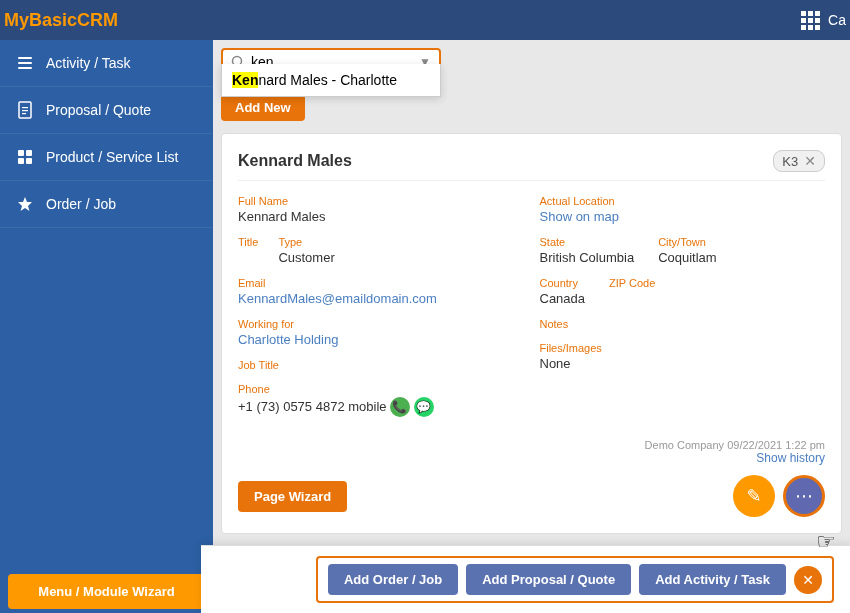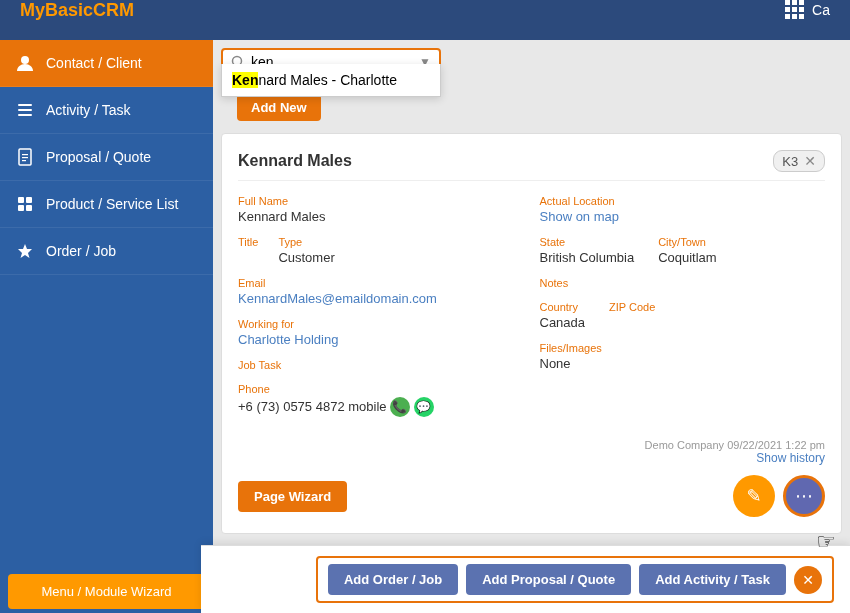--- a/index.html
+++ b/index.html
@@ -10,8 +10,8 @@
       background: #2c4a7c;
       height: 40px;
       display: flex;
-      align-items: flex-start;
-      padding: 0 20px;
+      align-items: center;
+      padding: 0 4px;
       justify-content: space-between;
     }
     .header-logo {

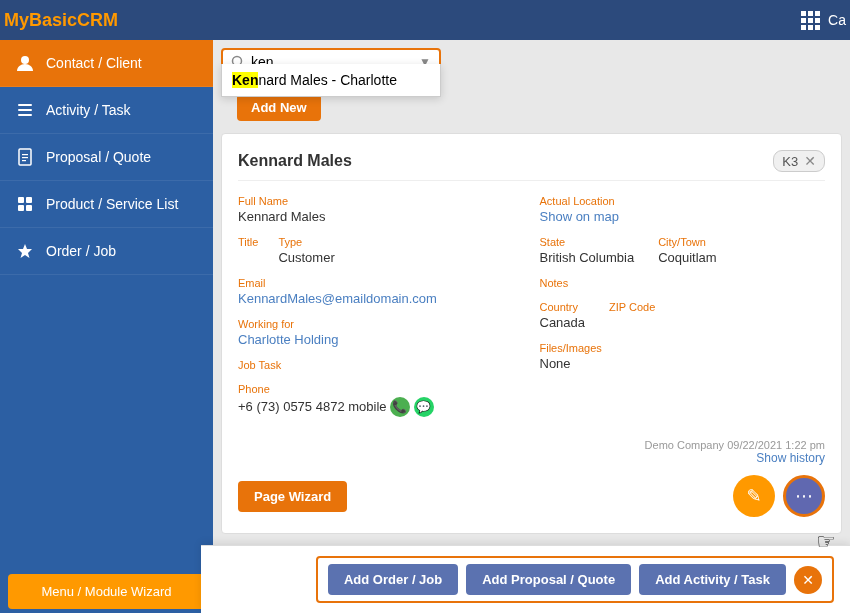--- a/index.html
+++ b/index.html
@@ -346,15 +346,6 @@
 <div class="layout">
 
   <div class="sidebar">
-    <div class="sidebar-item active">
-      <div class="sidebar-icon">
-        <svg width="18" height="18" viewBox="0 0 18 18" fill="white">
-          <circle cx="9" cy="6" r="4"></circle>
-            <path d="M1 17c0-4 3.6-7 8-7s8 3 8 7" fill="white"></path>
-        </svg>
-      </div>
-      <span>Contact / Client</span>
-    </div>
     <div class="sidebar-item">
       <div class="sidebar-icon">
         <svg width="18" height="18" viewBox="0 0 18 18" fill="white">

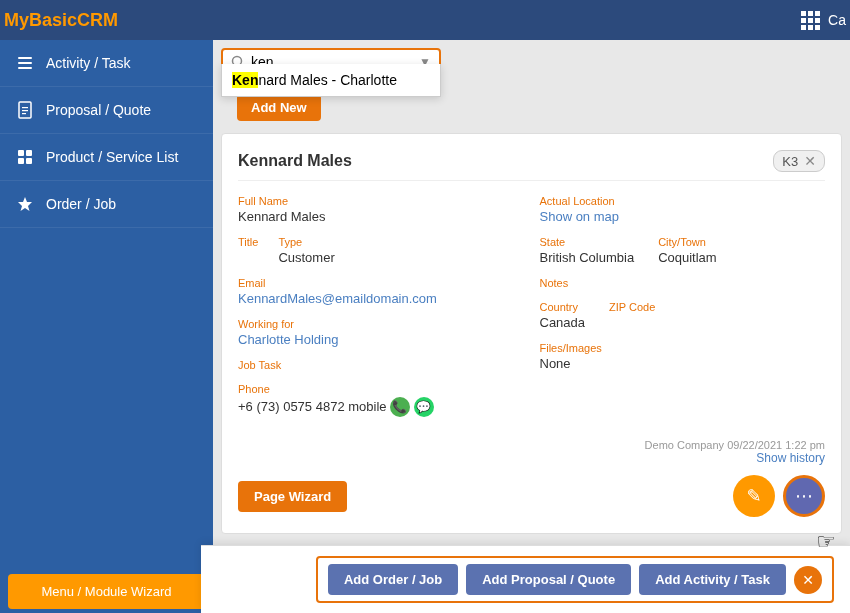--- a/index.html
+++ b/index.html
@@ -410,7 +410,7 @@
           </div>
         </div>
       </div>
-      <button class="add-new-btn" style="margin-left: 16px; margin-top: 2px;">Add New</button>
+      <button class="add-new-btn" style="margin-left: 0; margin-top: 2px;">Add New</button>
     </div>
 
     <div class="contact-card">

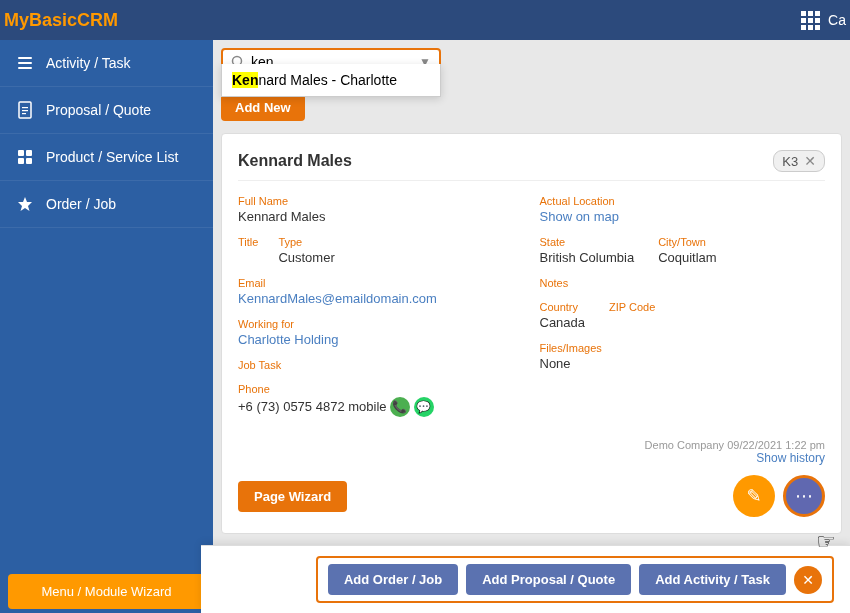--- a/index.html
+++ b/index.html
@@ -478,10 +478,6 @@
               <div class="field-value">Coquitlam</div>
             </div>
           </div>
-          <div class="field-group">
-            <div class="field-label">Notes</div>
-            <div class="field-value"></div>
-          </div>
           <div class="field-group" style="display:flex; gap:24px;">
             <div>
               <div class="field-label">Country</div>
@@ -491,6 +487,10 @@
               <div class="field-label">ZIP Code</div>
               <div class="field-value"></div>
             </div>
+          </div>
+          <div class="field-group">
+            <div class="field-label">Notes</div>
+            <div class="field-value"></div>
           </div>
           <div class="field-group">
             <div class="field-label">Files/Images</div>

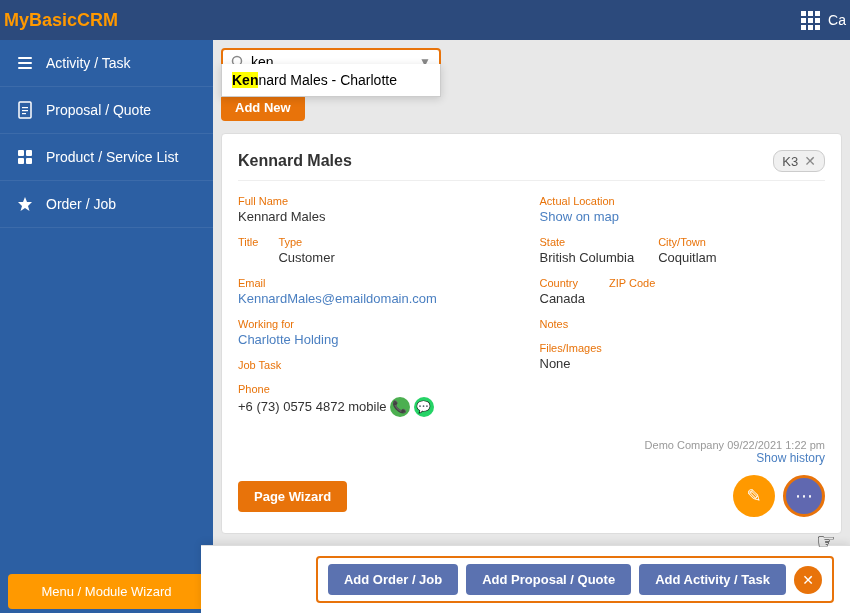--- a/index.html
+++ b/index.html
@@ -448,7 +448,7 @@
             <div class="field-value link">Charlotte Holding</div>
           </div>
           <div class="field-group">
-            <div class="field-label">Job Task</div>
+            <div class="field-label">Job Title</div>
             <div class="field-value"></div>
           </div>
           <div class="field-group">

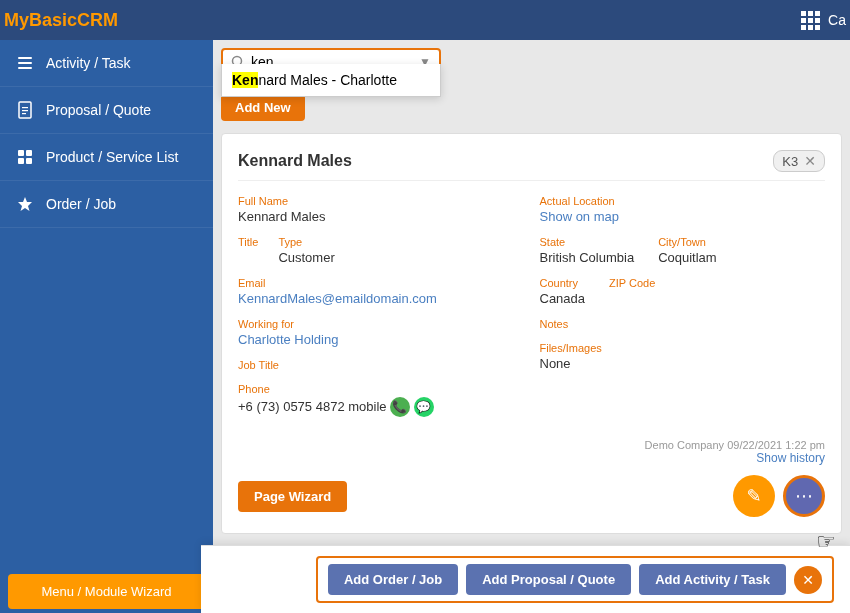--- a/index.html
+++ b/index.html
@@ -454,7 +454,7 @@
           <div class="field-group">
             <div class="field-label">Phone</div>
             <div class="field-value">
-              <span>+6 (73) 0575 4872 mobile</span>
+              <span>+1 (73) 0575 4872 mobile</span>
               <span class="phone-icons">
                 <span class="phone-icon-circle phone-green">📞</span>
                 <span class="phone-icon-circle whatsapp">💬</span>

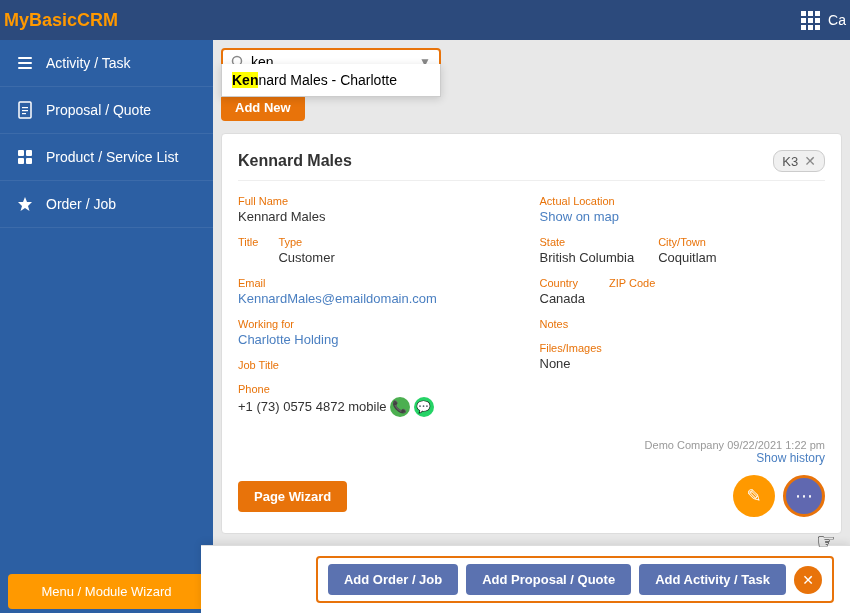--- a/index.html
+++ b/index.html
@@ -76,7 +76,7 @@
       border: none;
       padding: 10px 14px;
       font-size: 13px;
-      font-weight: normal;
+      font-weight: bold;
       cursor: pointer;
       text-align: center;
       margin: 4px 8px;

